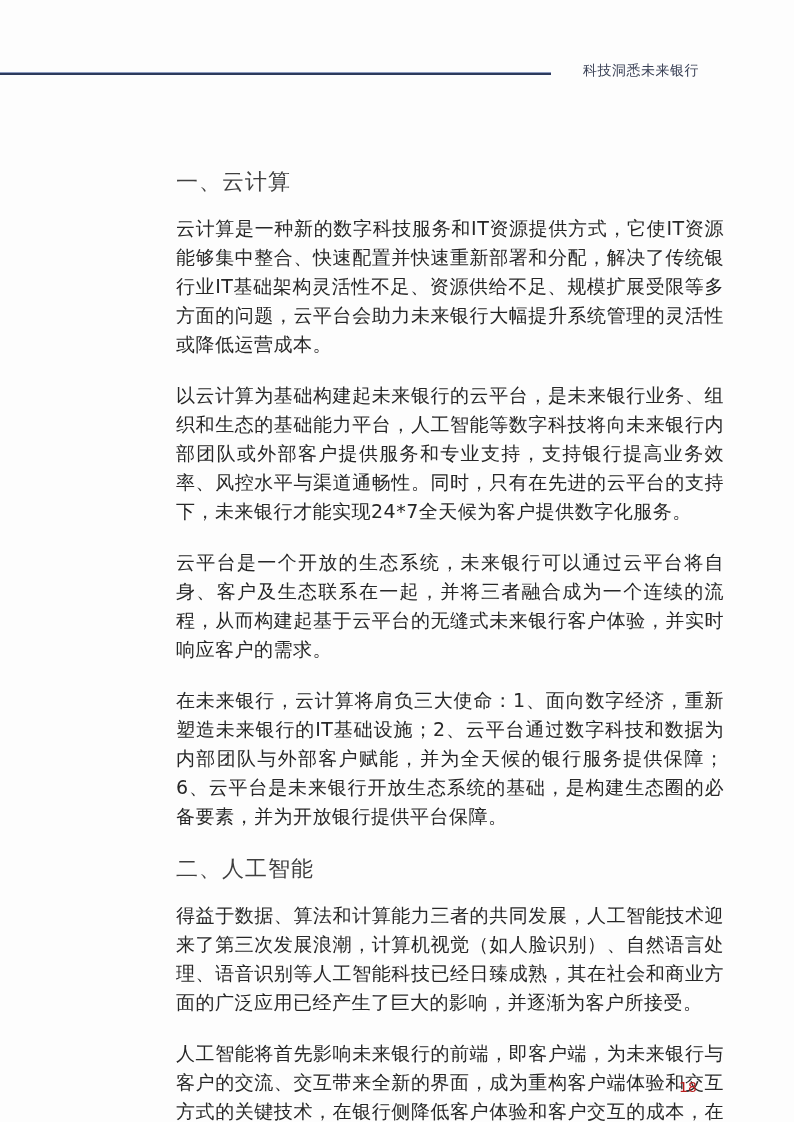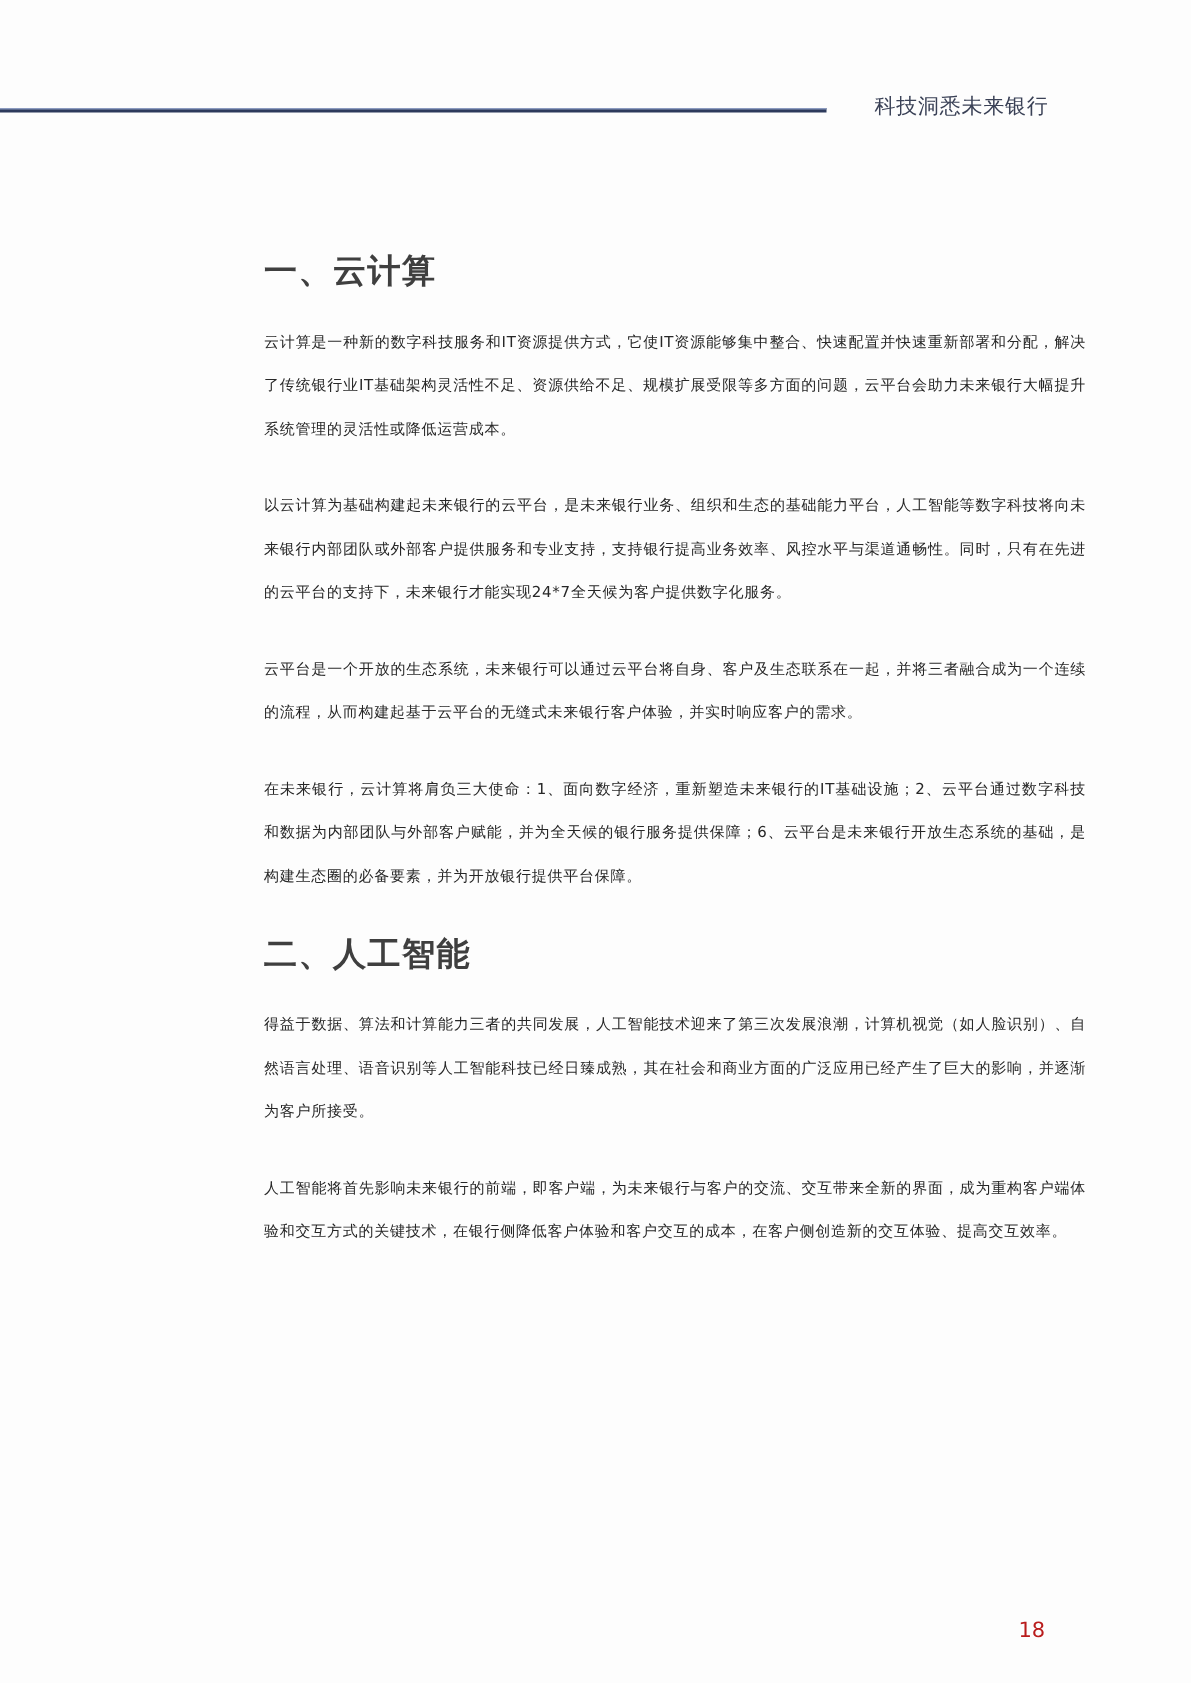--- a/index.html
+++ b/index.html
@@ -43,7 +43,7 @@
     }
     .section-heading {
       font-size: 22px;
-      font-weight: bold;
+      font-weight: normal;
       color: #3f3f3f;
       margin: 0 0 16px 0;
       line-height: 32px;

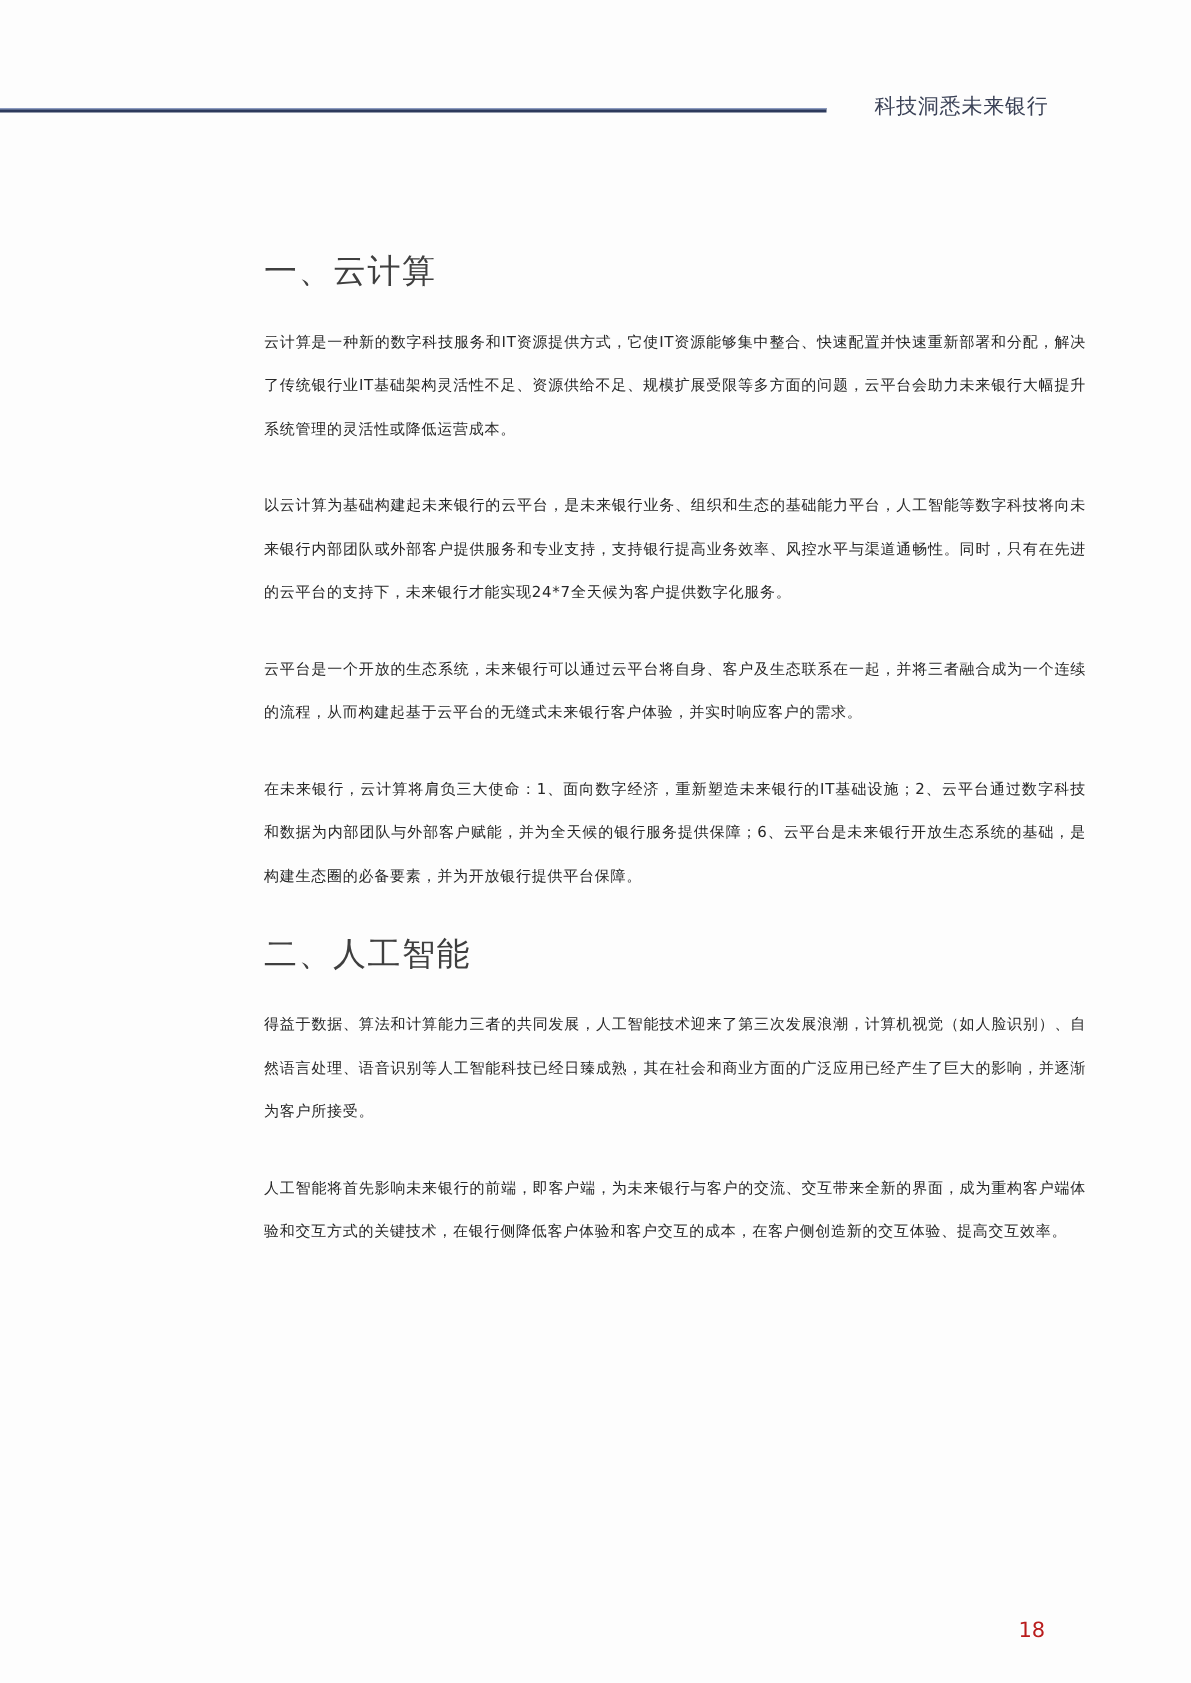--- a/index.html
+++ b/index.html
@@ -50,7 +50,7 @@
       letter-spacing: 1px;
     }
     .para {
-      font-size: 10px;
+      font-size: 19px;
       line-height: 29px;
       color: #272727;
       margin: 0 0 22px 0;

